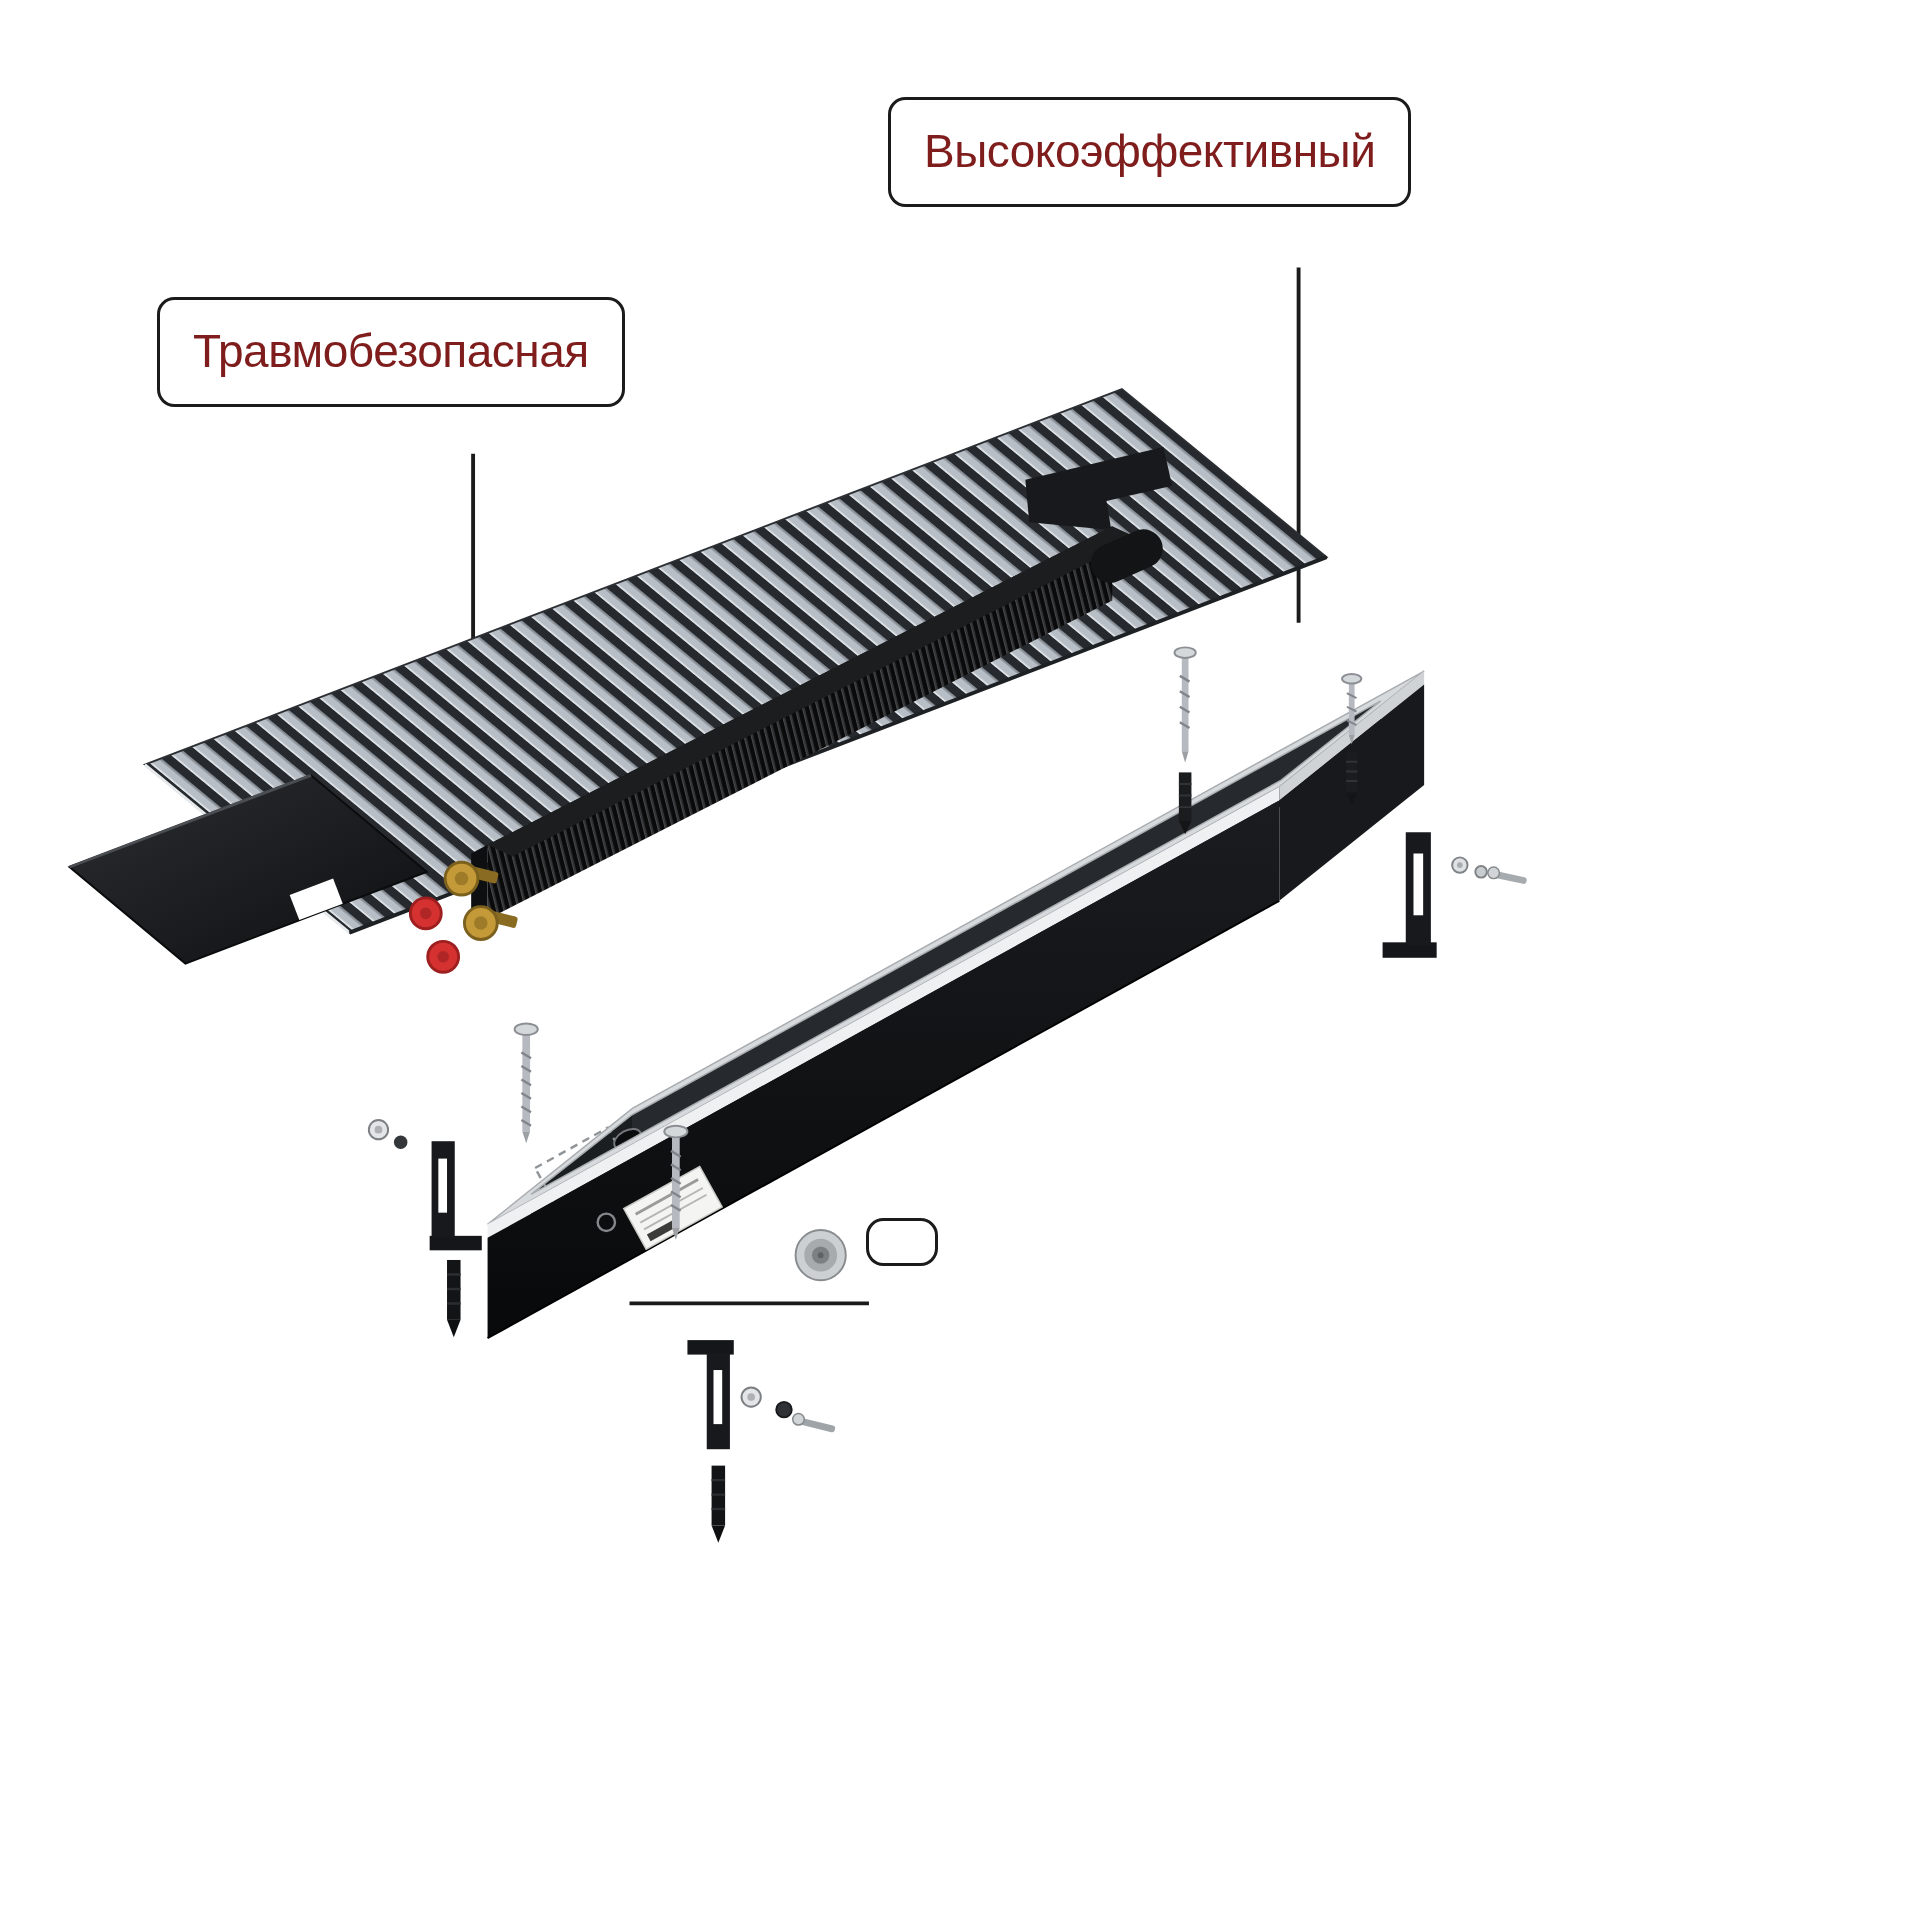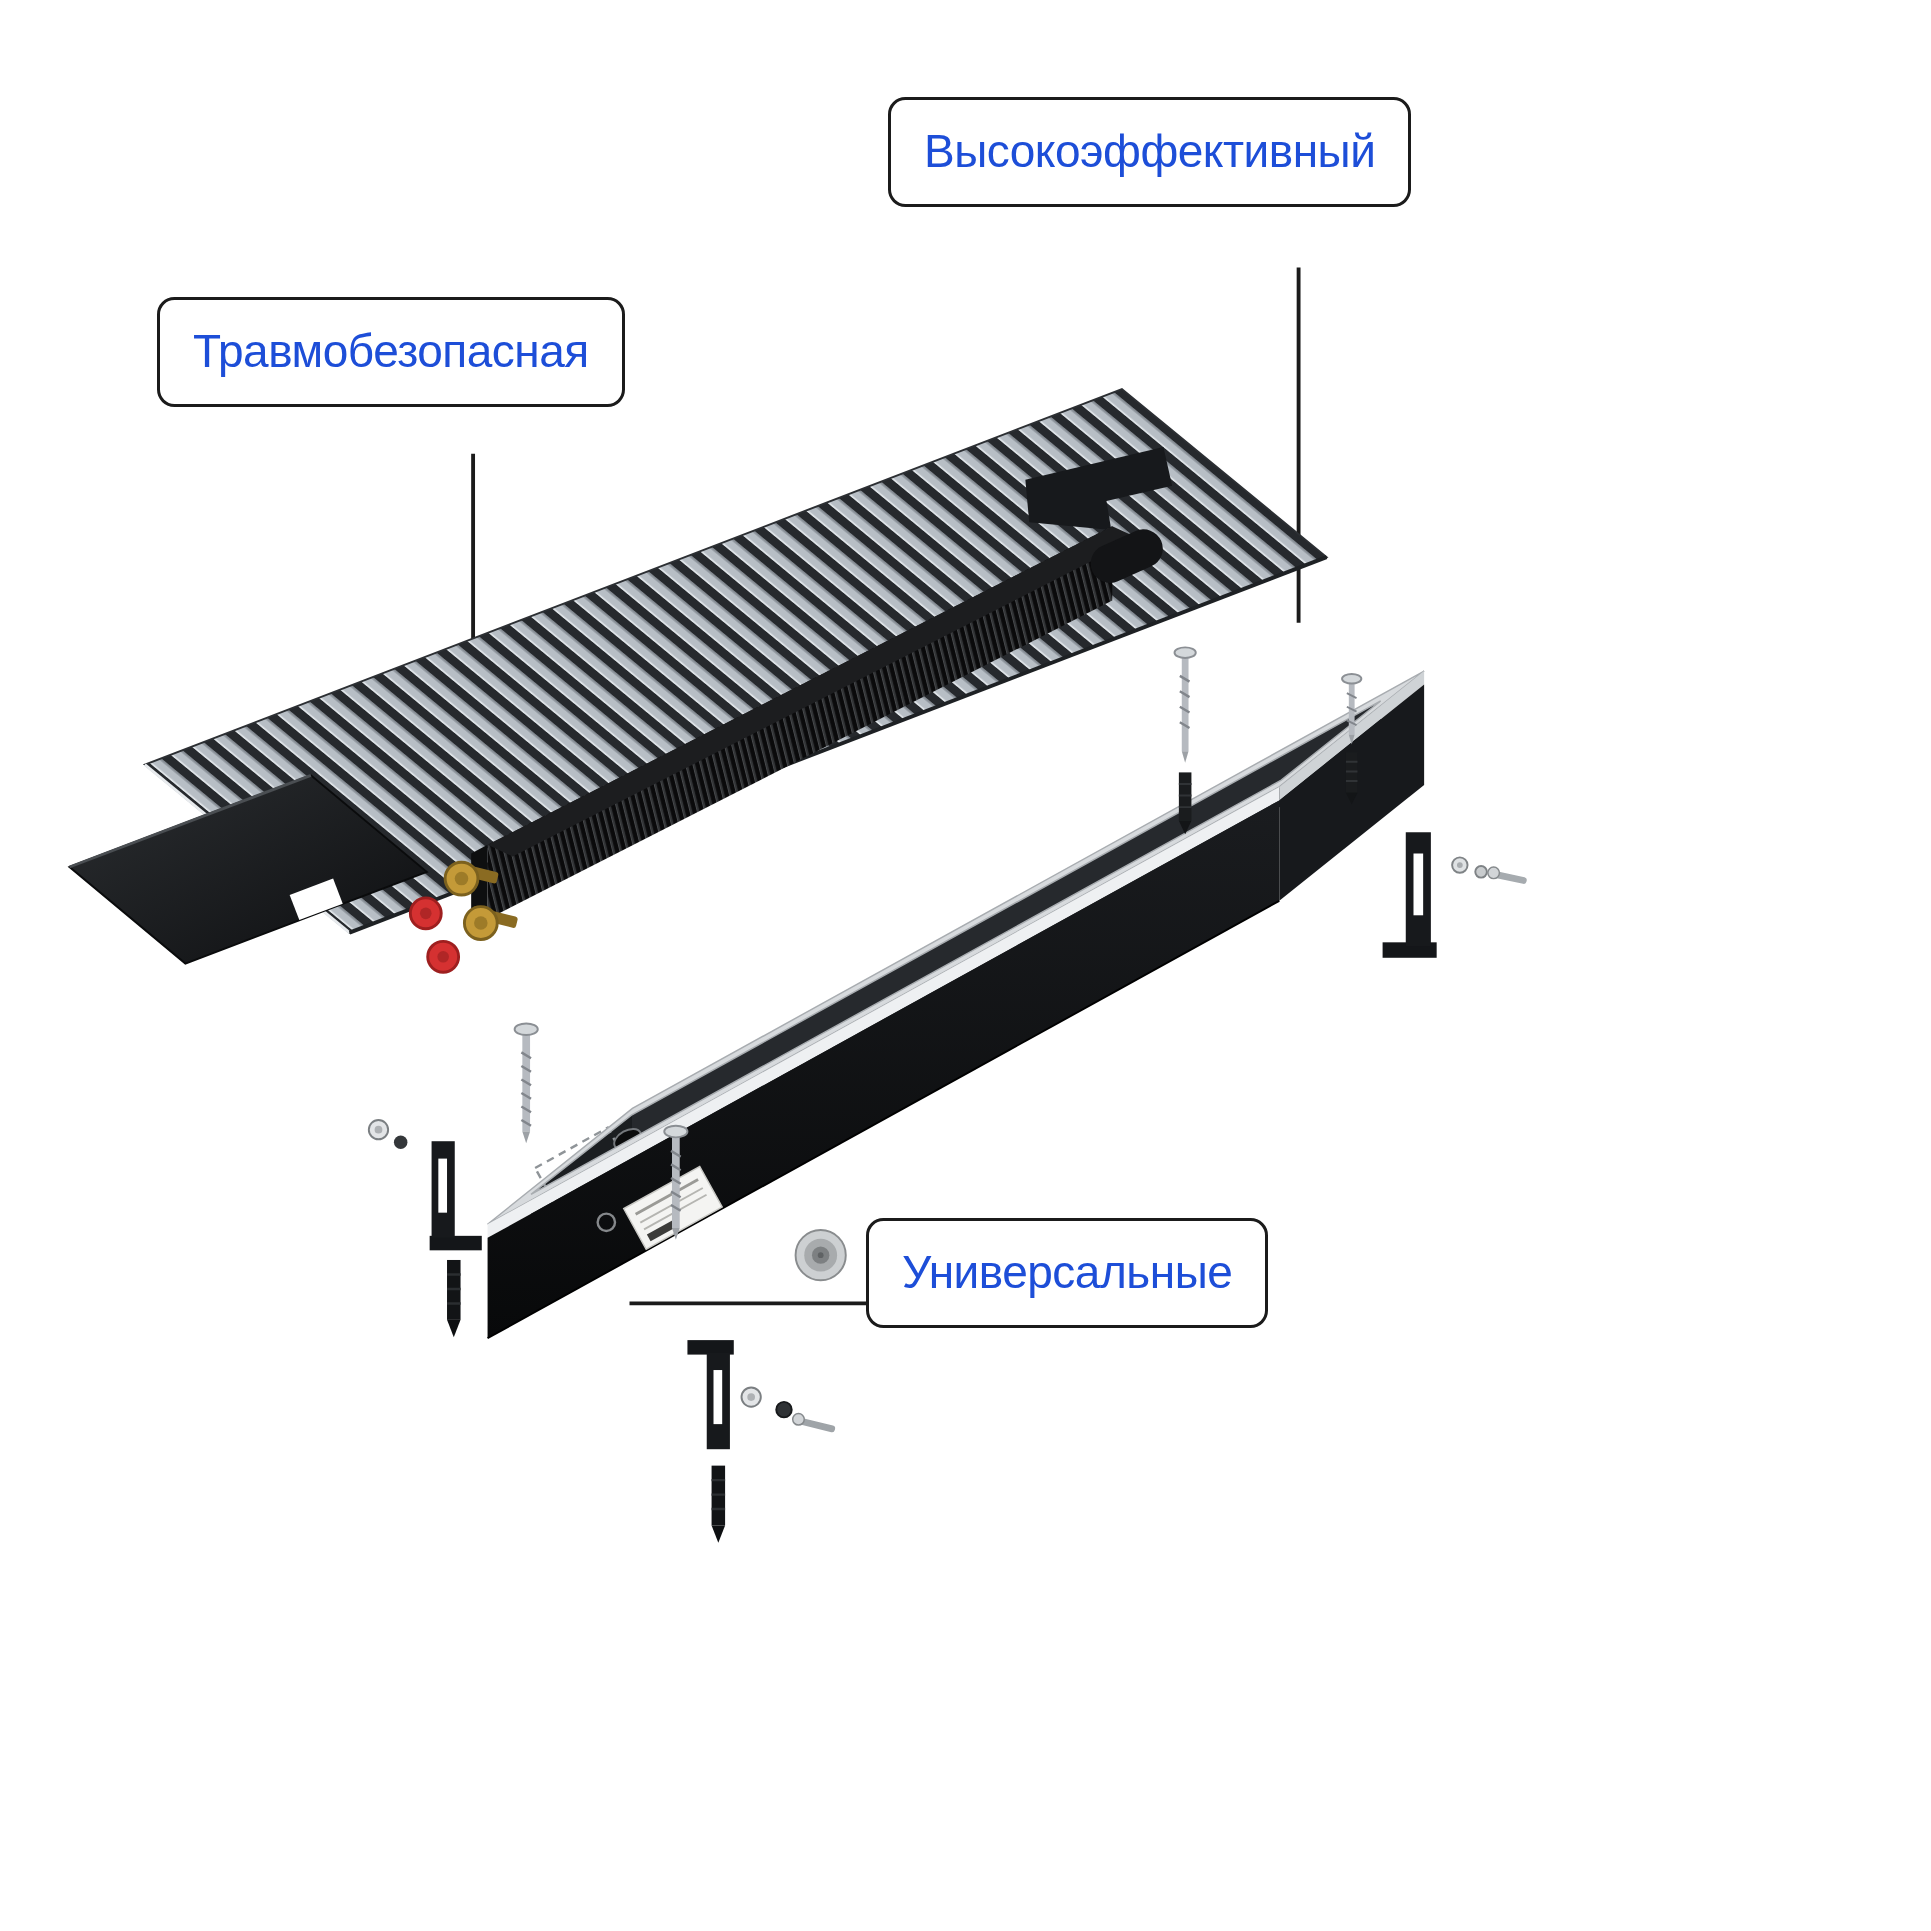--- a/index.html
+++ b/index.html
@@ -19,7 +19,7 @@
     padding:21px 33px;
     font-size:46px;
     line-height:1.34;
-    color:#1d4ed8;
+    color:#7f1d1d;
     letter-spacing:-0.5px;
     white-space:nowrap;
     z-index:5;

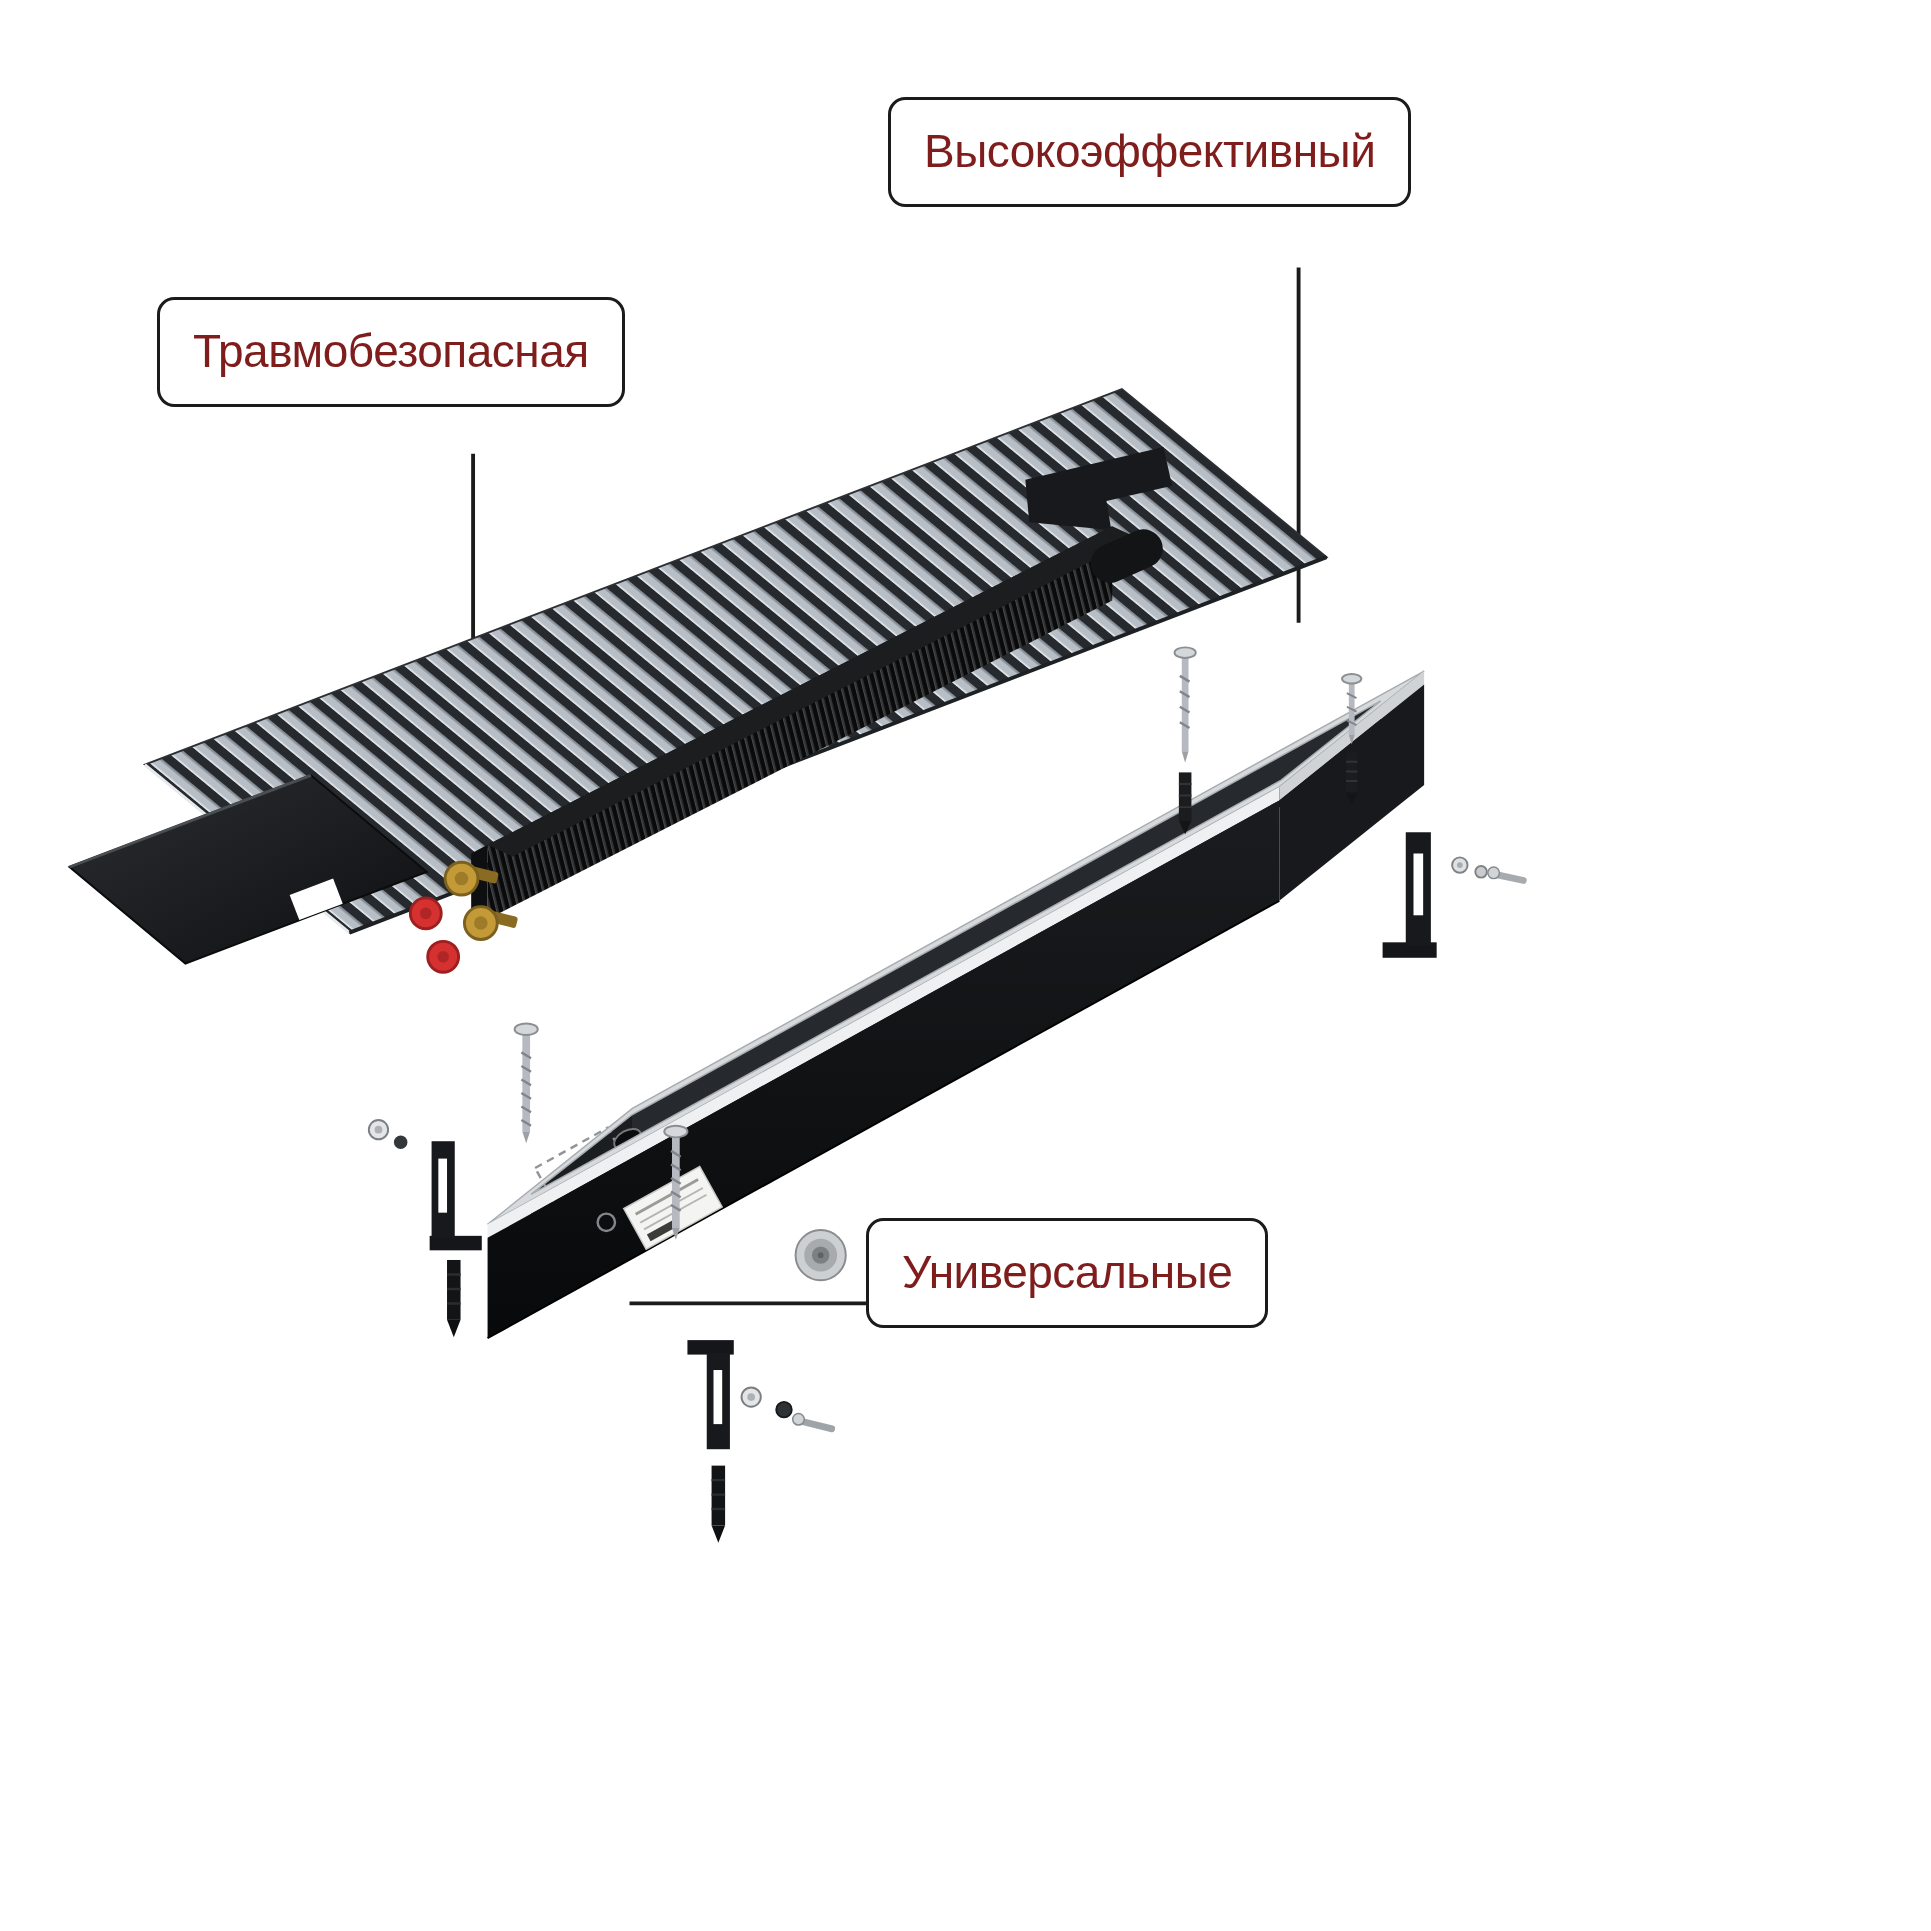--- a/index.html
+++ b/index.html
@@ -218,7 +218,6 @@
   </div>
 
   <div class="callout" style="left:866px;top:1218px;">
-    <span class="line">Универсальные</span>
   </div>
 
 </div>

